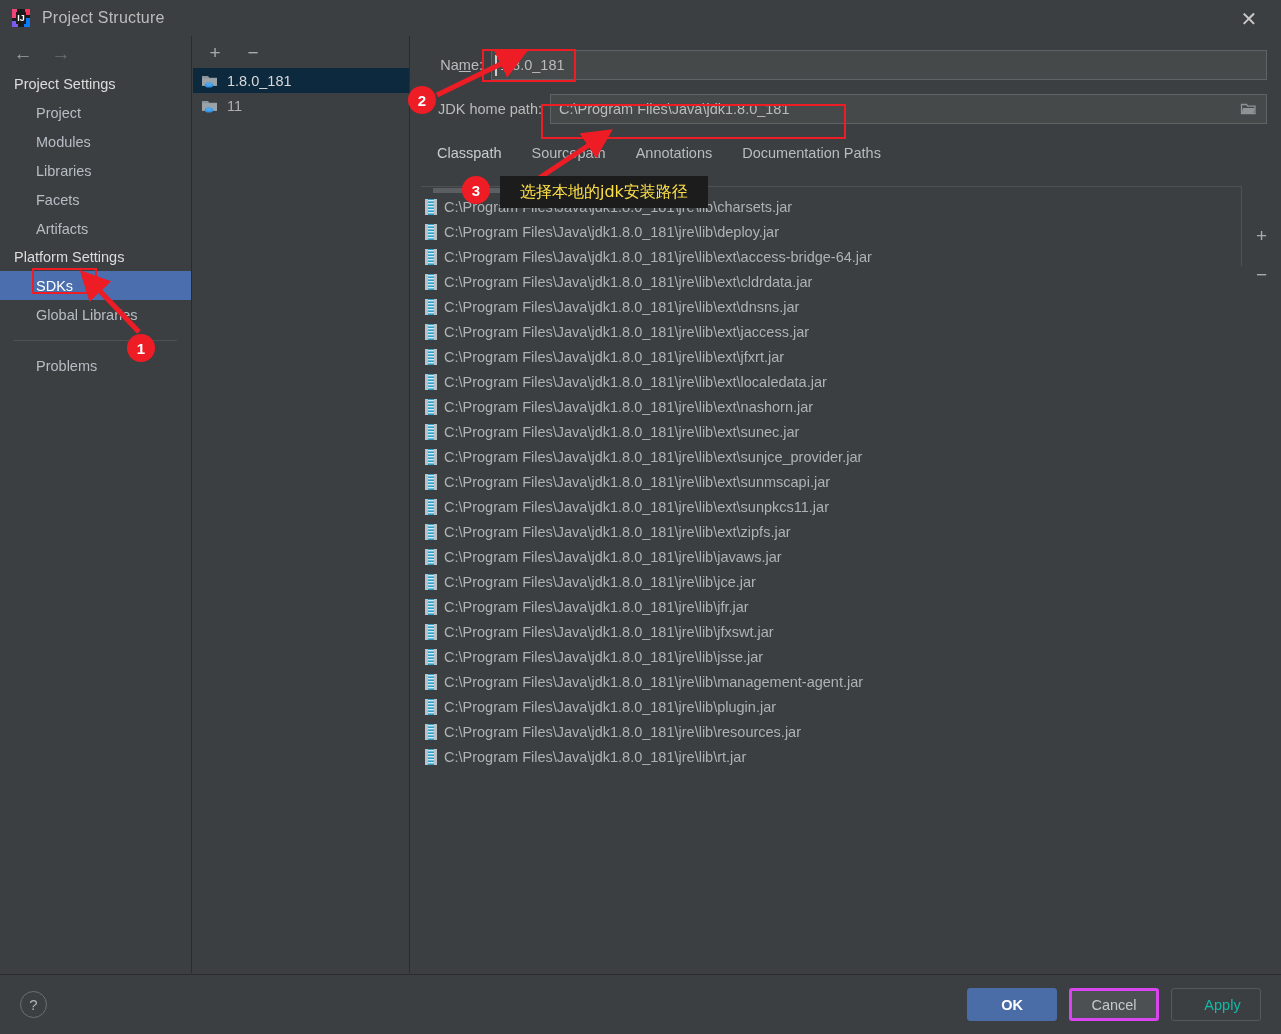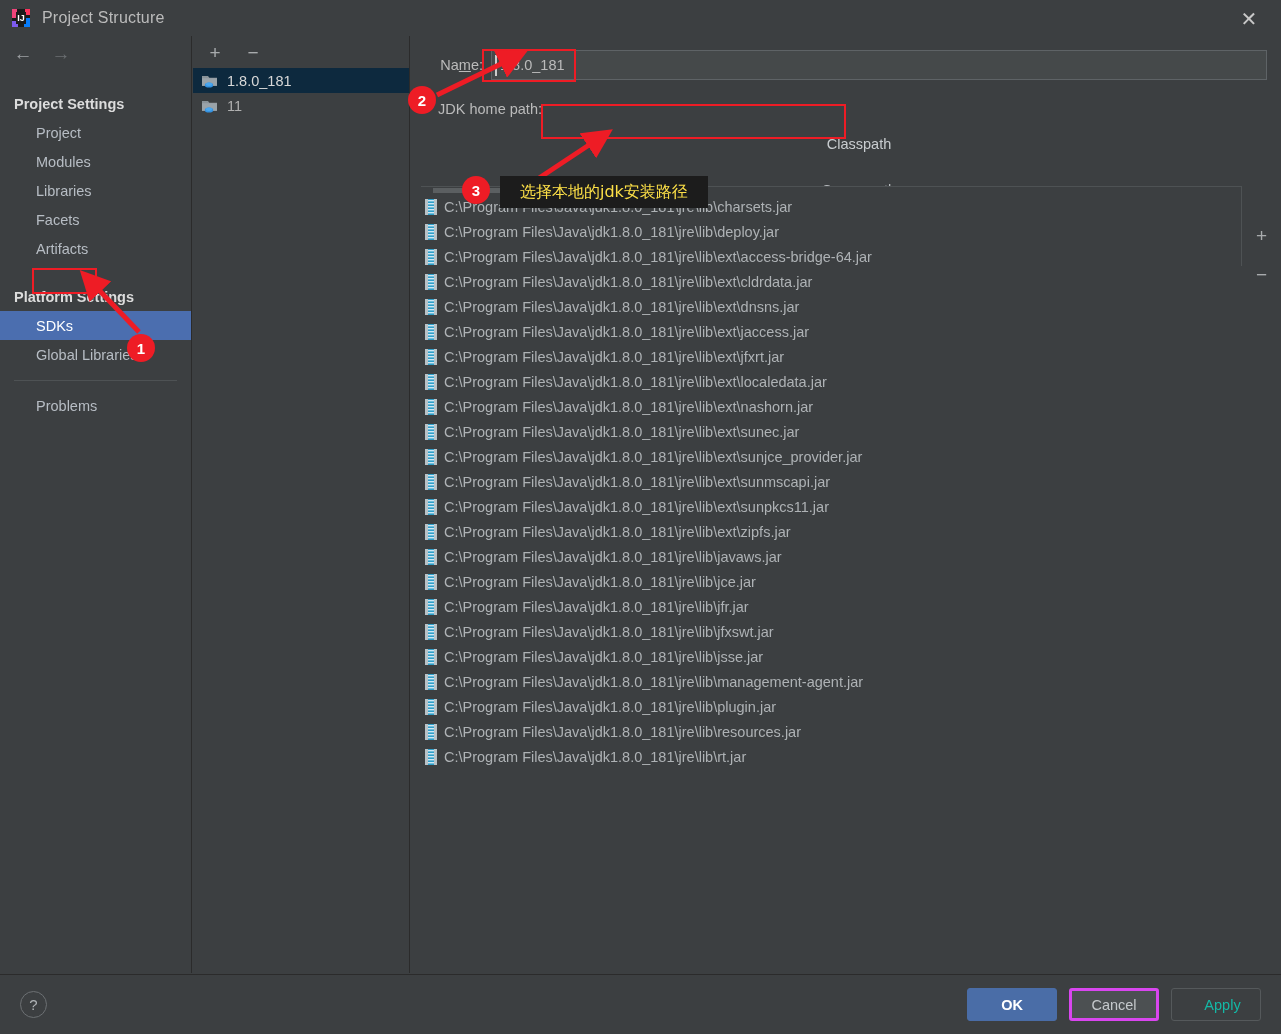--- a/index.html
+++ b/index.html
@@ -41,9 +41,8 @@
   .nav-arrow.disabled { color: #6c7073; }
 
   .section-head {
-    color: #dcdcdc; font-size: 14.5px; font-weight: bold;
+    color: #dcdcdc; font-size: 14.5px; font-weight: normal;
     padding: 6px 0 6px 14px;
-    margin-top: 20px;
   }
   .nav-item {
     color: #b7bdc4; font-size: 14.5px; height: 29px; display: flex; align-items: center;

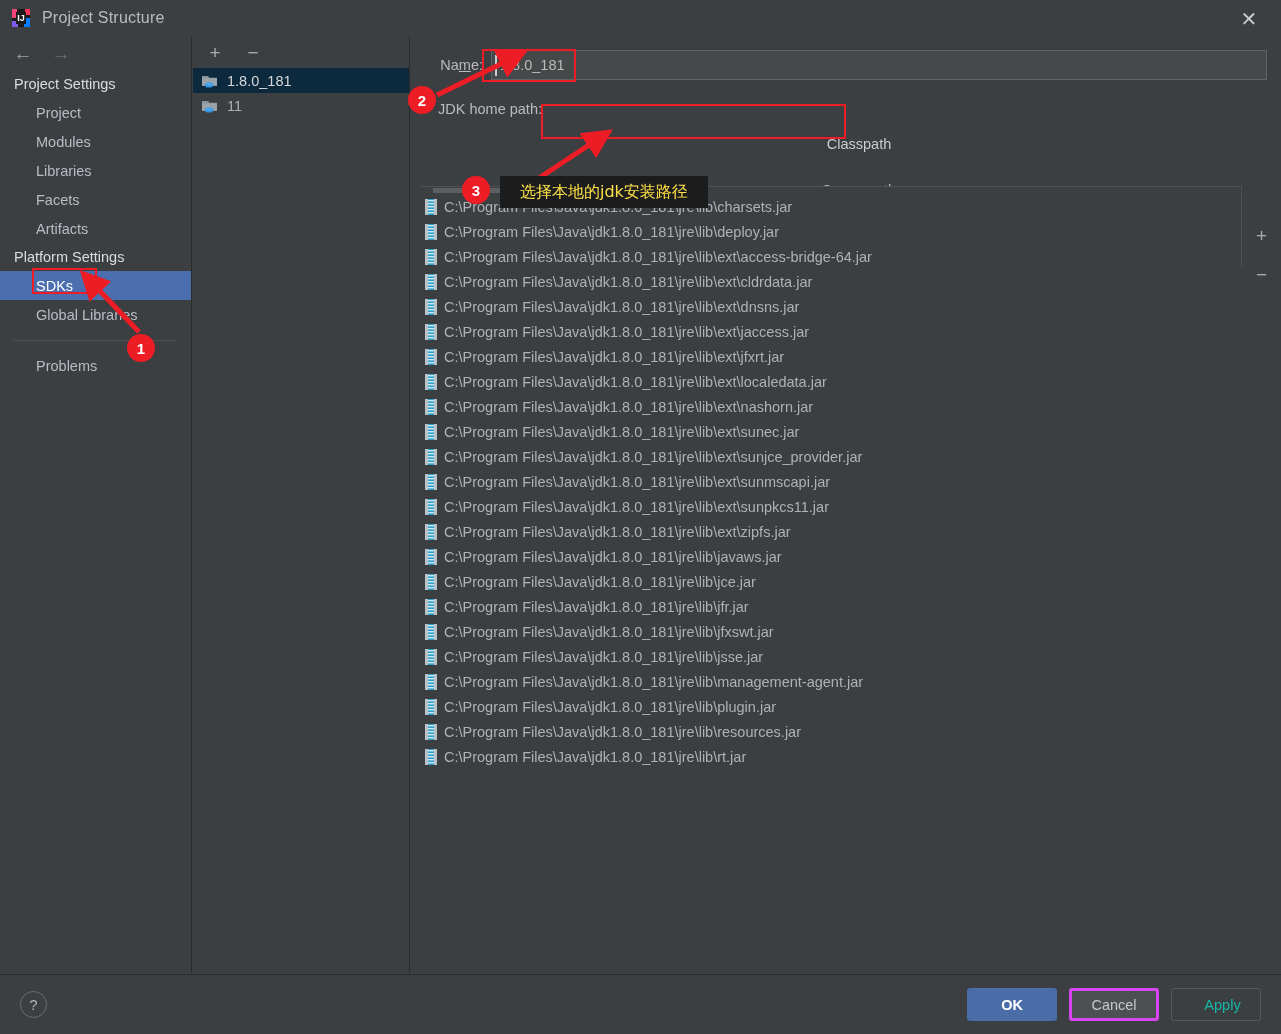--- a/index.html
+++ b/index.html
@@ -249,6 +249,15 @@
 
     <div class="field-row">
       <div class="field-label lbl-home">JDK home path:</div>
+      <div class="text-input">
+        <span>C:\Program Files\Java\jdk1.8.0_181</span>
+        <span class="browse-icon">
+          <svg width="18" height="16" viewBox="0 0 18 16">
+            <path d="M1.5 3.5h5l1.3 1.7H15v7.3H1.5z" fill="none" stroke="#8e9396" stroke-width="1.3"></path>
+            <path d="M3 7h12l-1.6 5.2H1.6z" fill="#8e9396"></path>
+          </svg>
+        </span>
+      </div>
     </div>
 
     <div class="tabs">

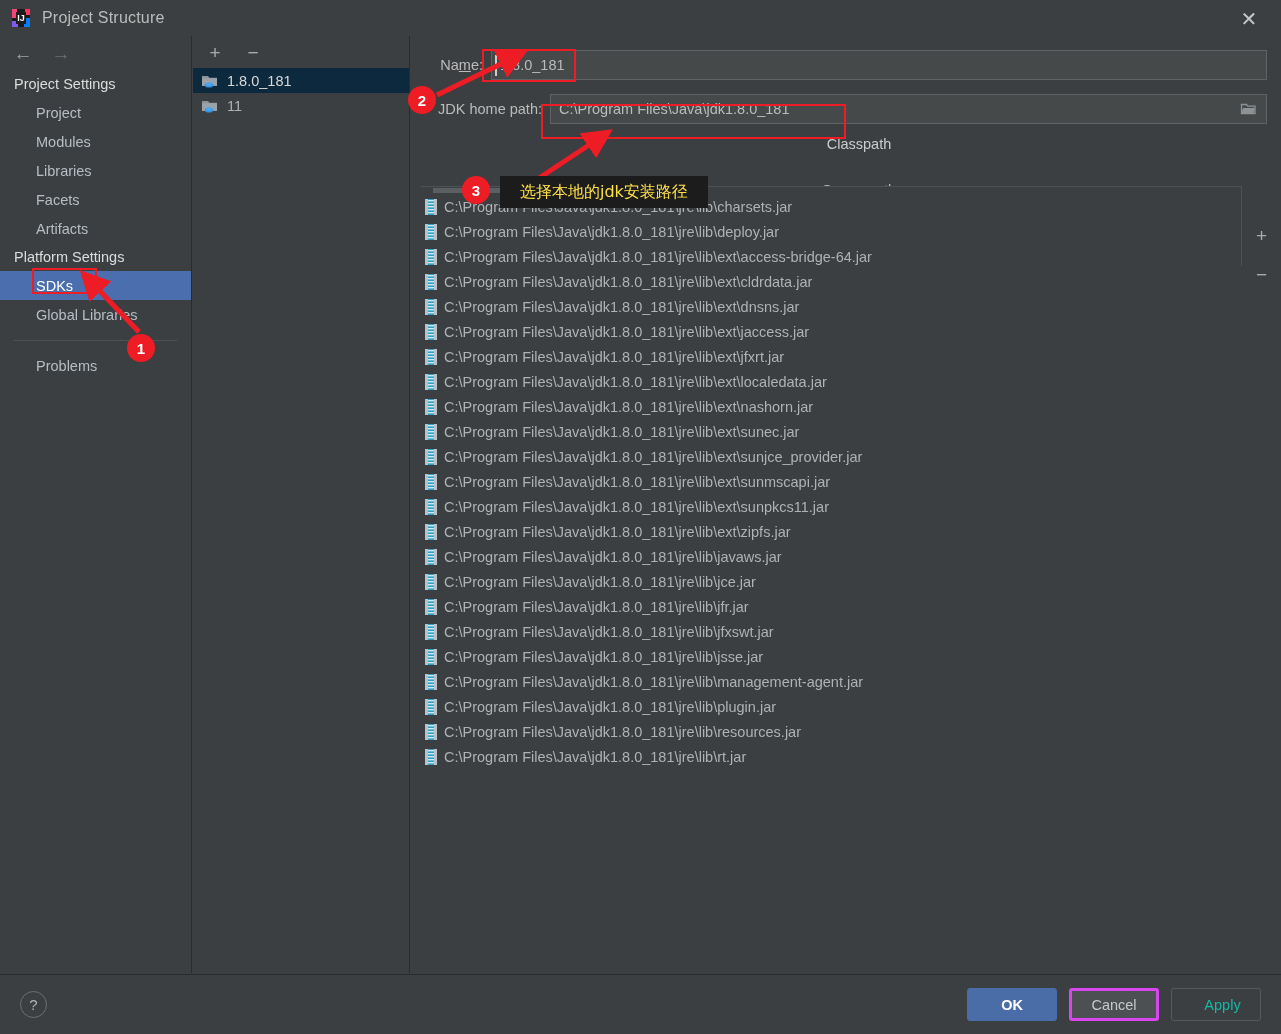--- a/index.html
+++ b/index.html
@@ -104,7 +104,7 @@
   }
 
   
-  .tabs { display: flex; align-items: center; height: 34px; margin-top: 12px; padding-left: 26px; gap: 30px; flex-direction: column; }
+  .tabs { display: flex; align-items: center; height: 34px; margin-top: 12px; padding-left: 26px; gap: 30px; }
   .tab { color: #b8bcbf; font-size: 14.5px; cursor: default; }
   .tab.active { color: #c9cdd0; }
 

